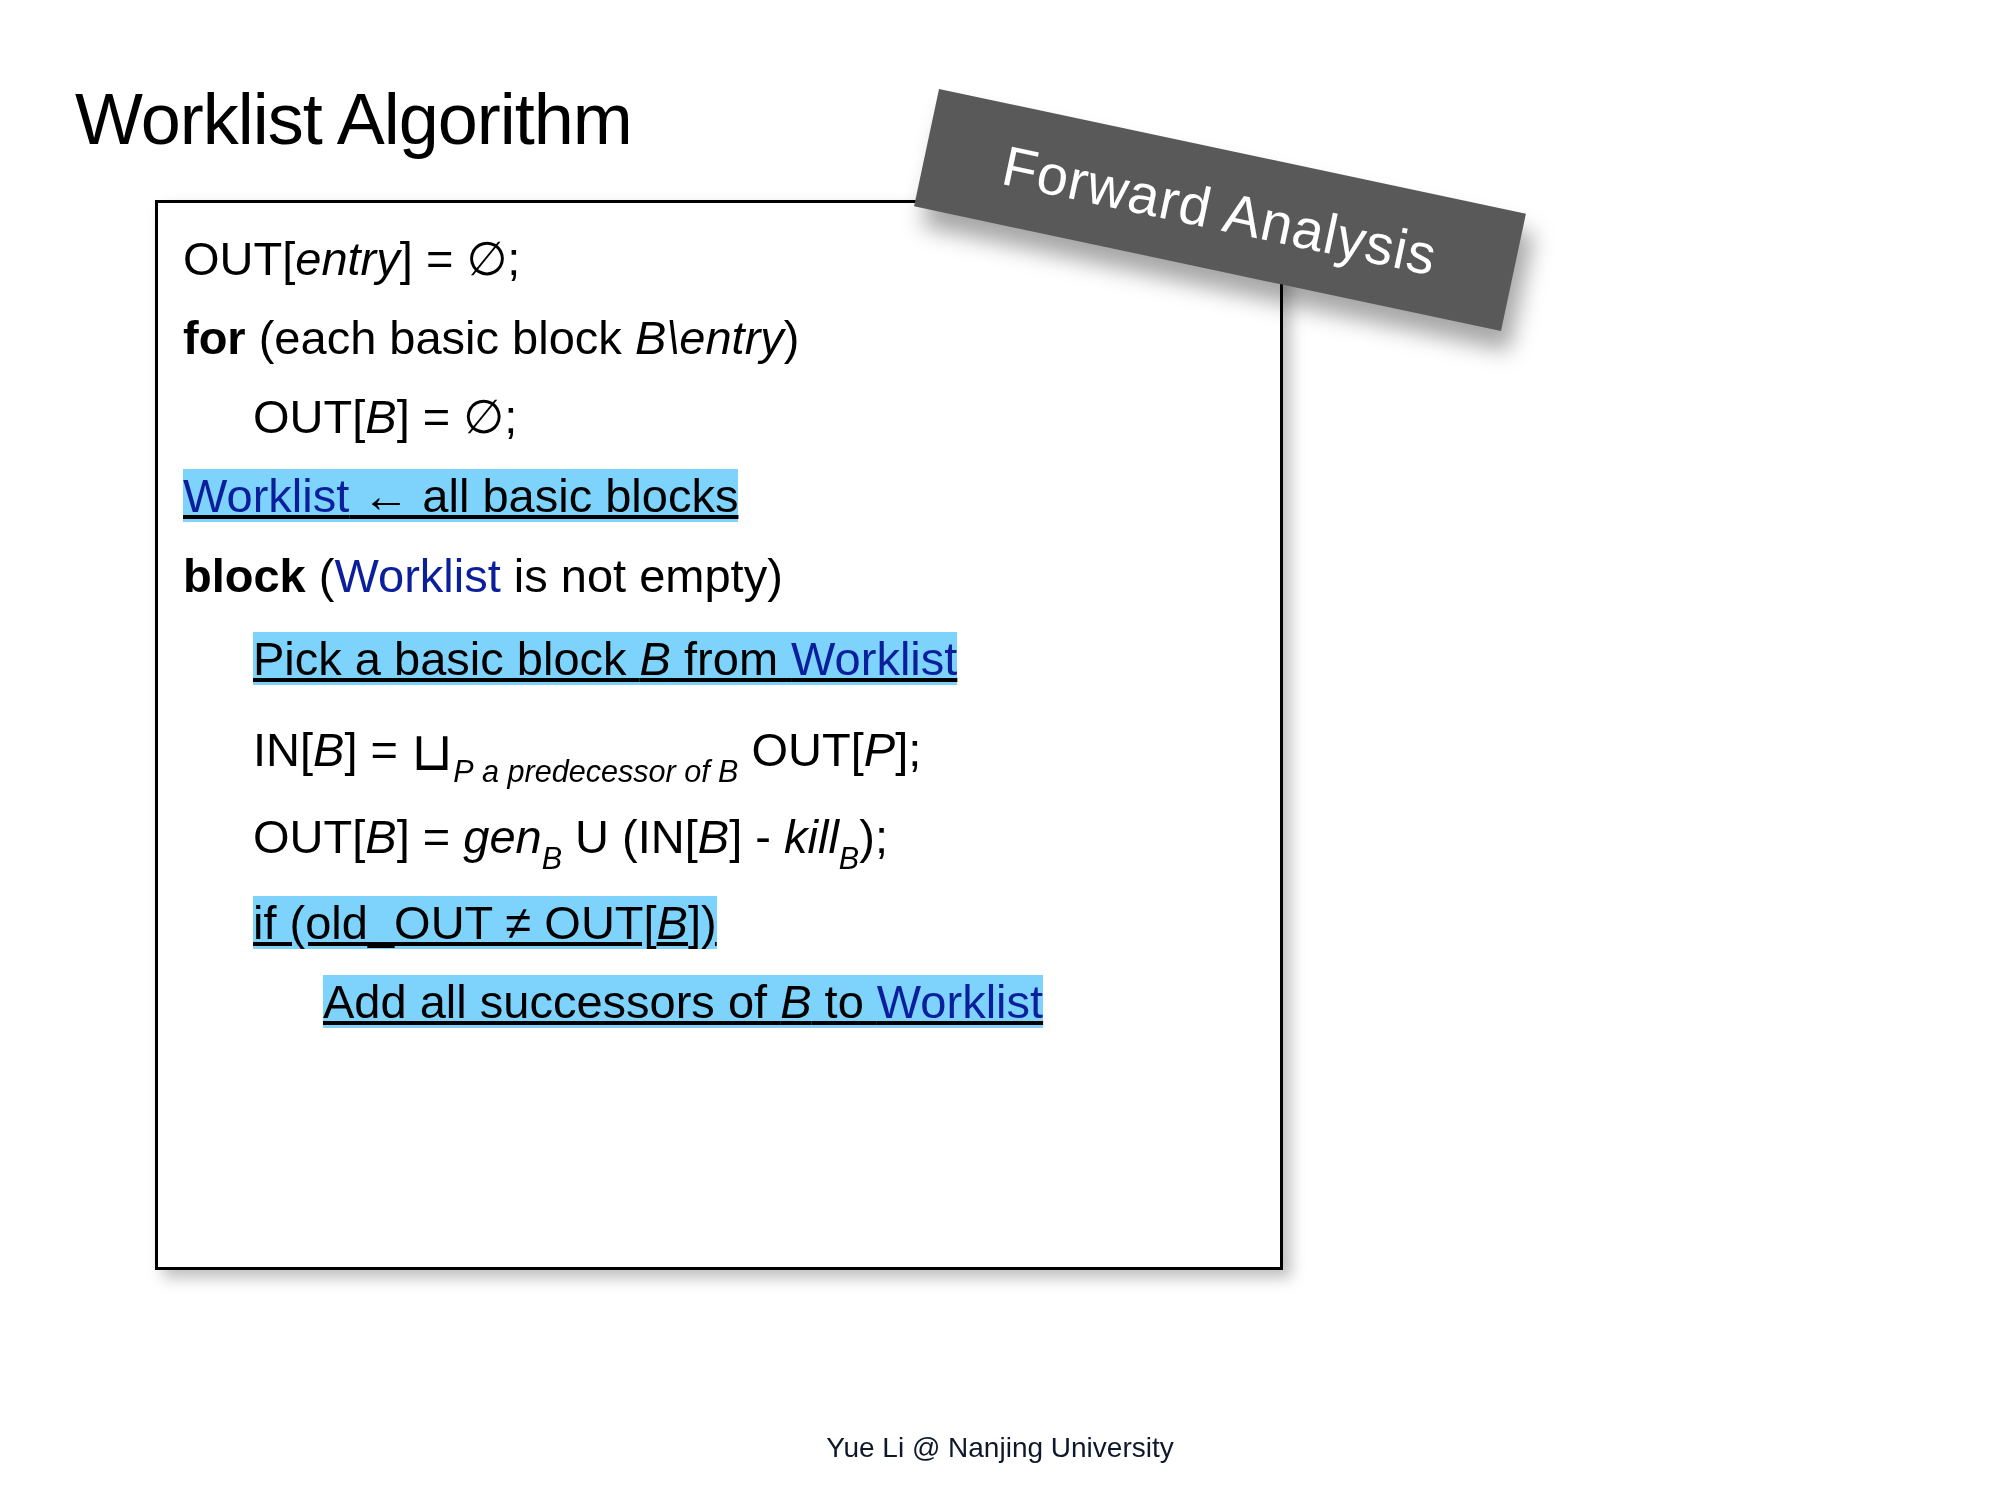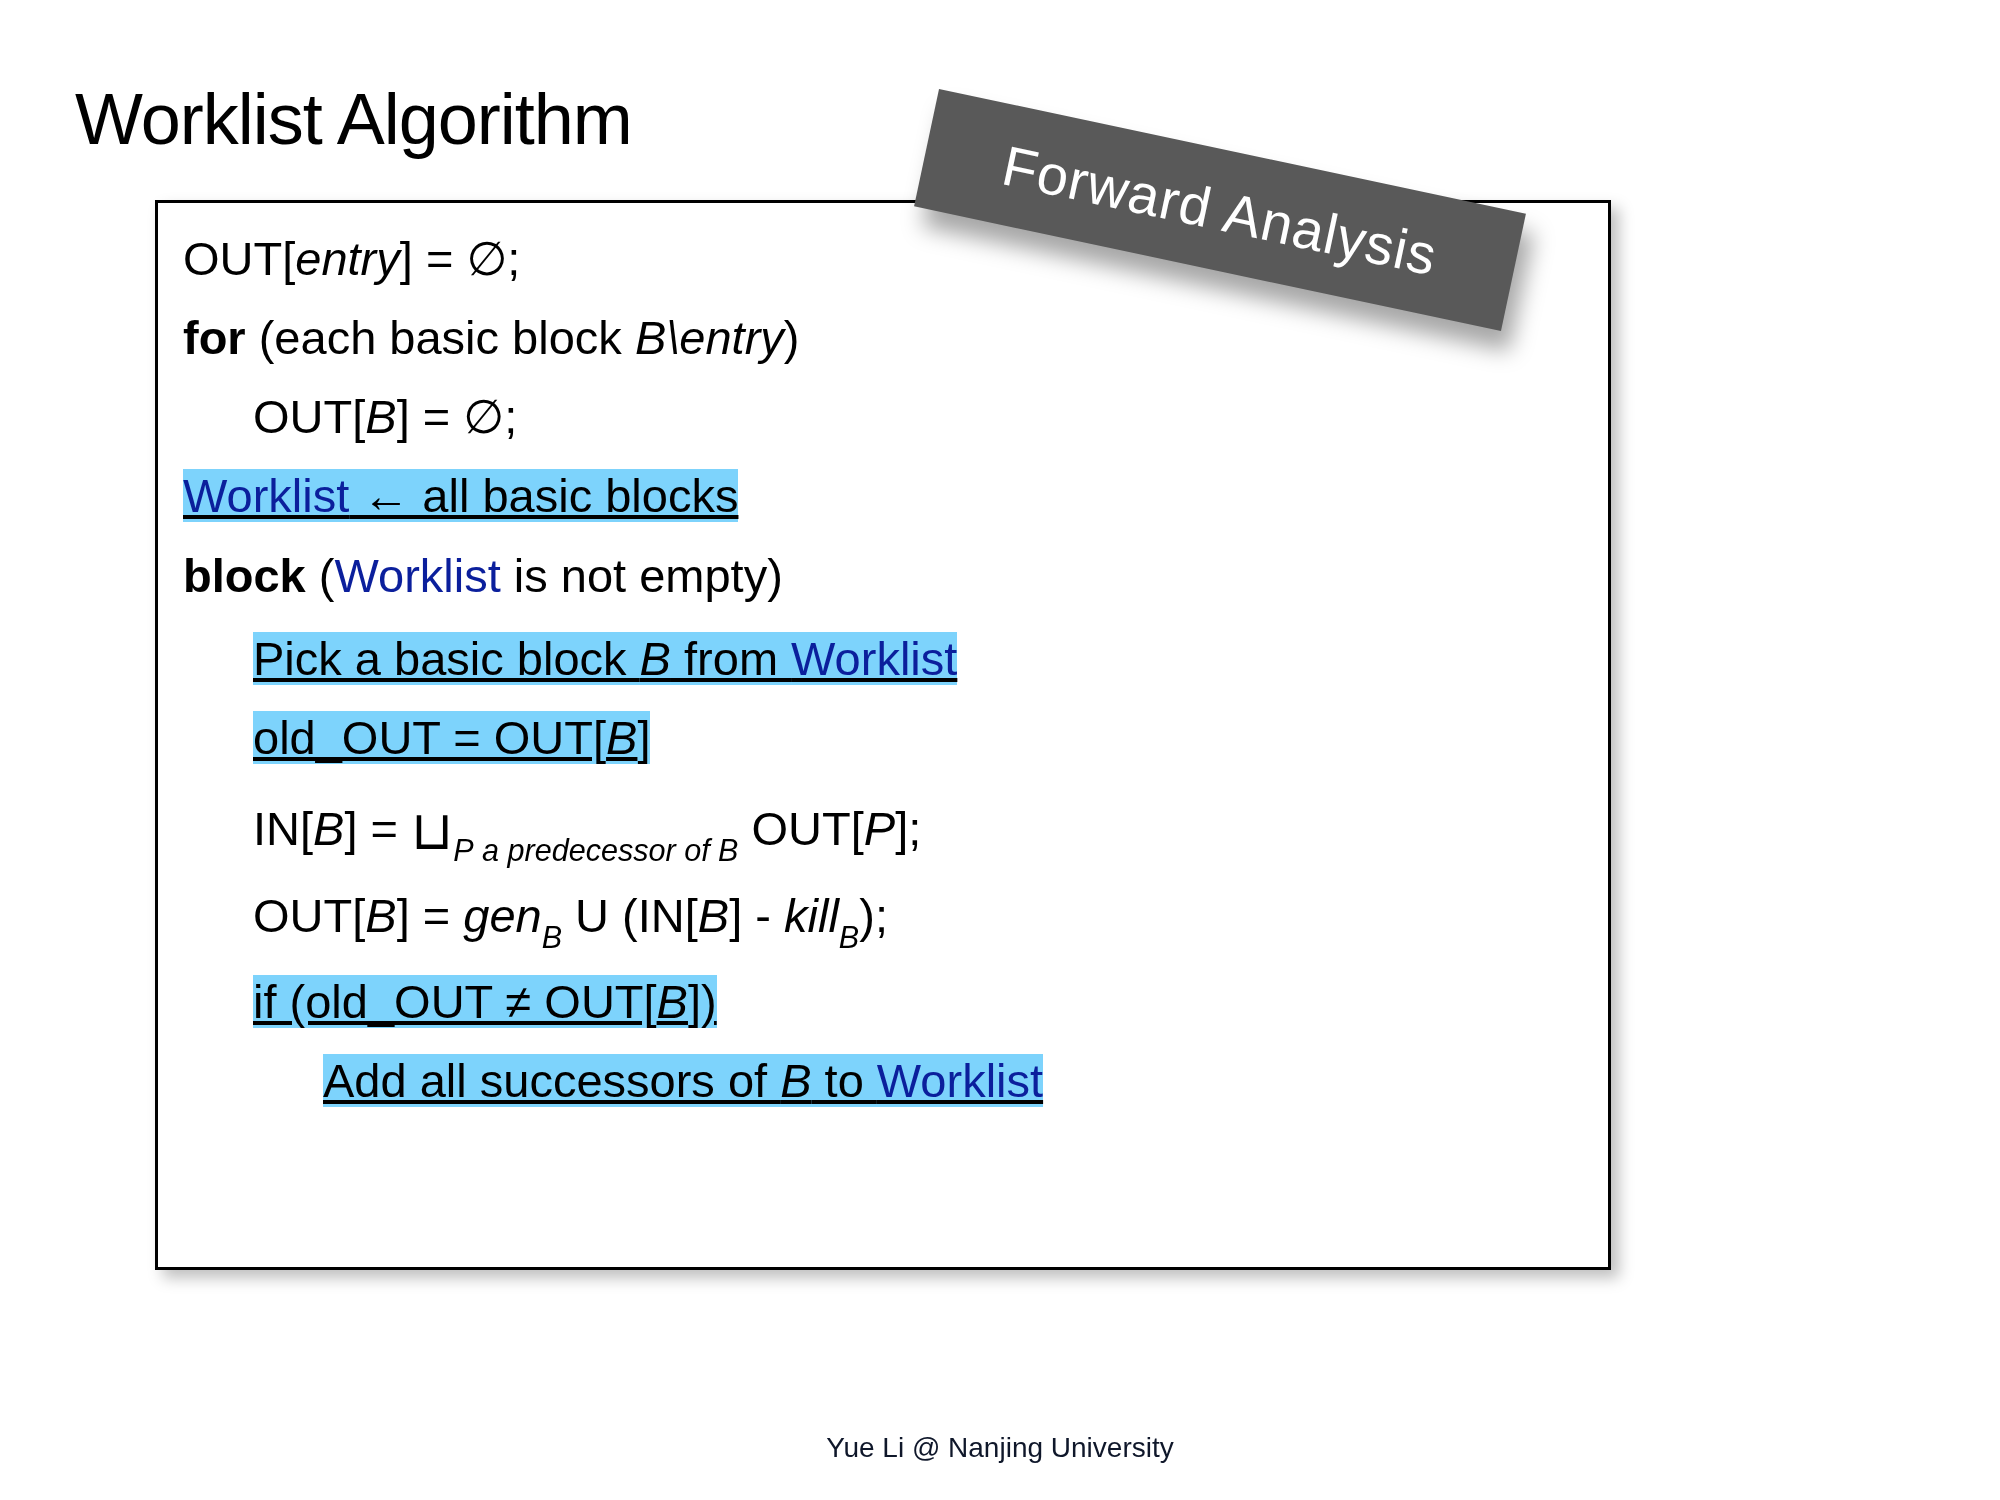--- a/index.html
+++ b/index.html
@@ -29,7 +29,7 @@
       position: absolute;
       top: 200px;
       left: 155px;
-      width: 1456px;
+      width: 1128px;
       height: 1070px;
       border: 3px solid #000000;
       background: #ffffff;

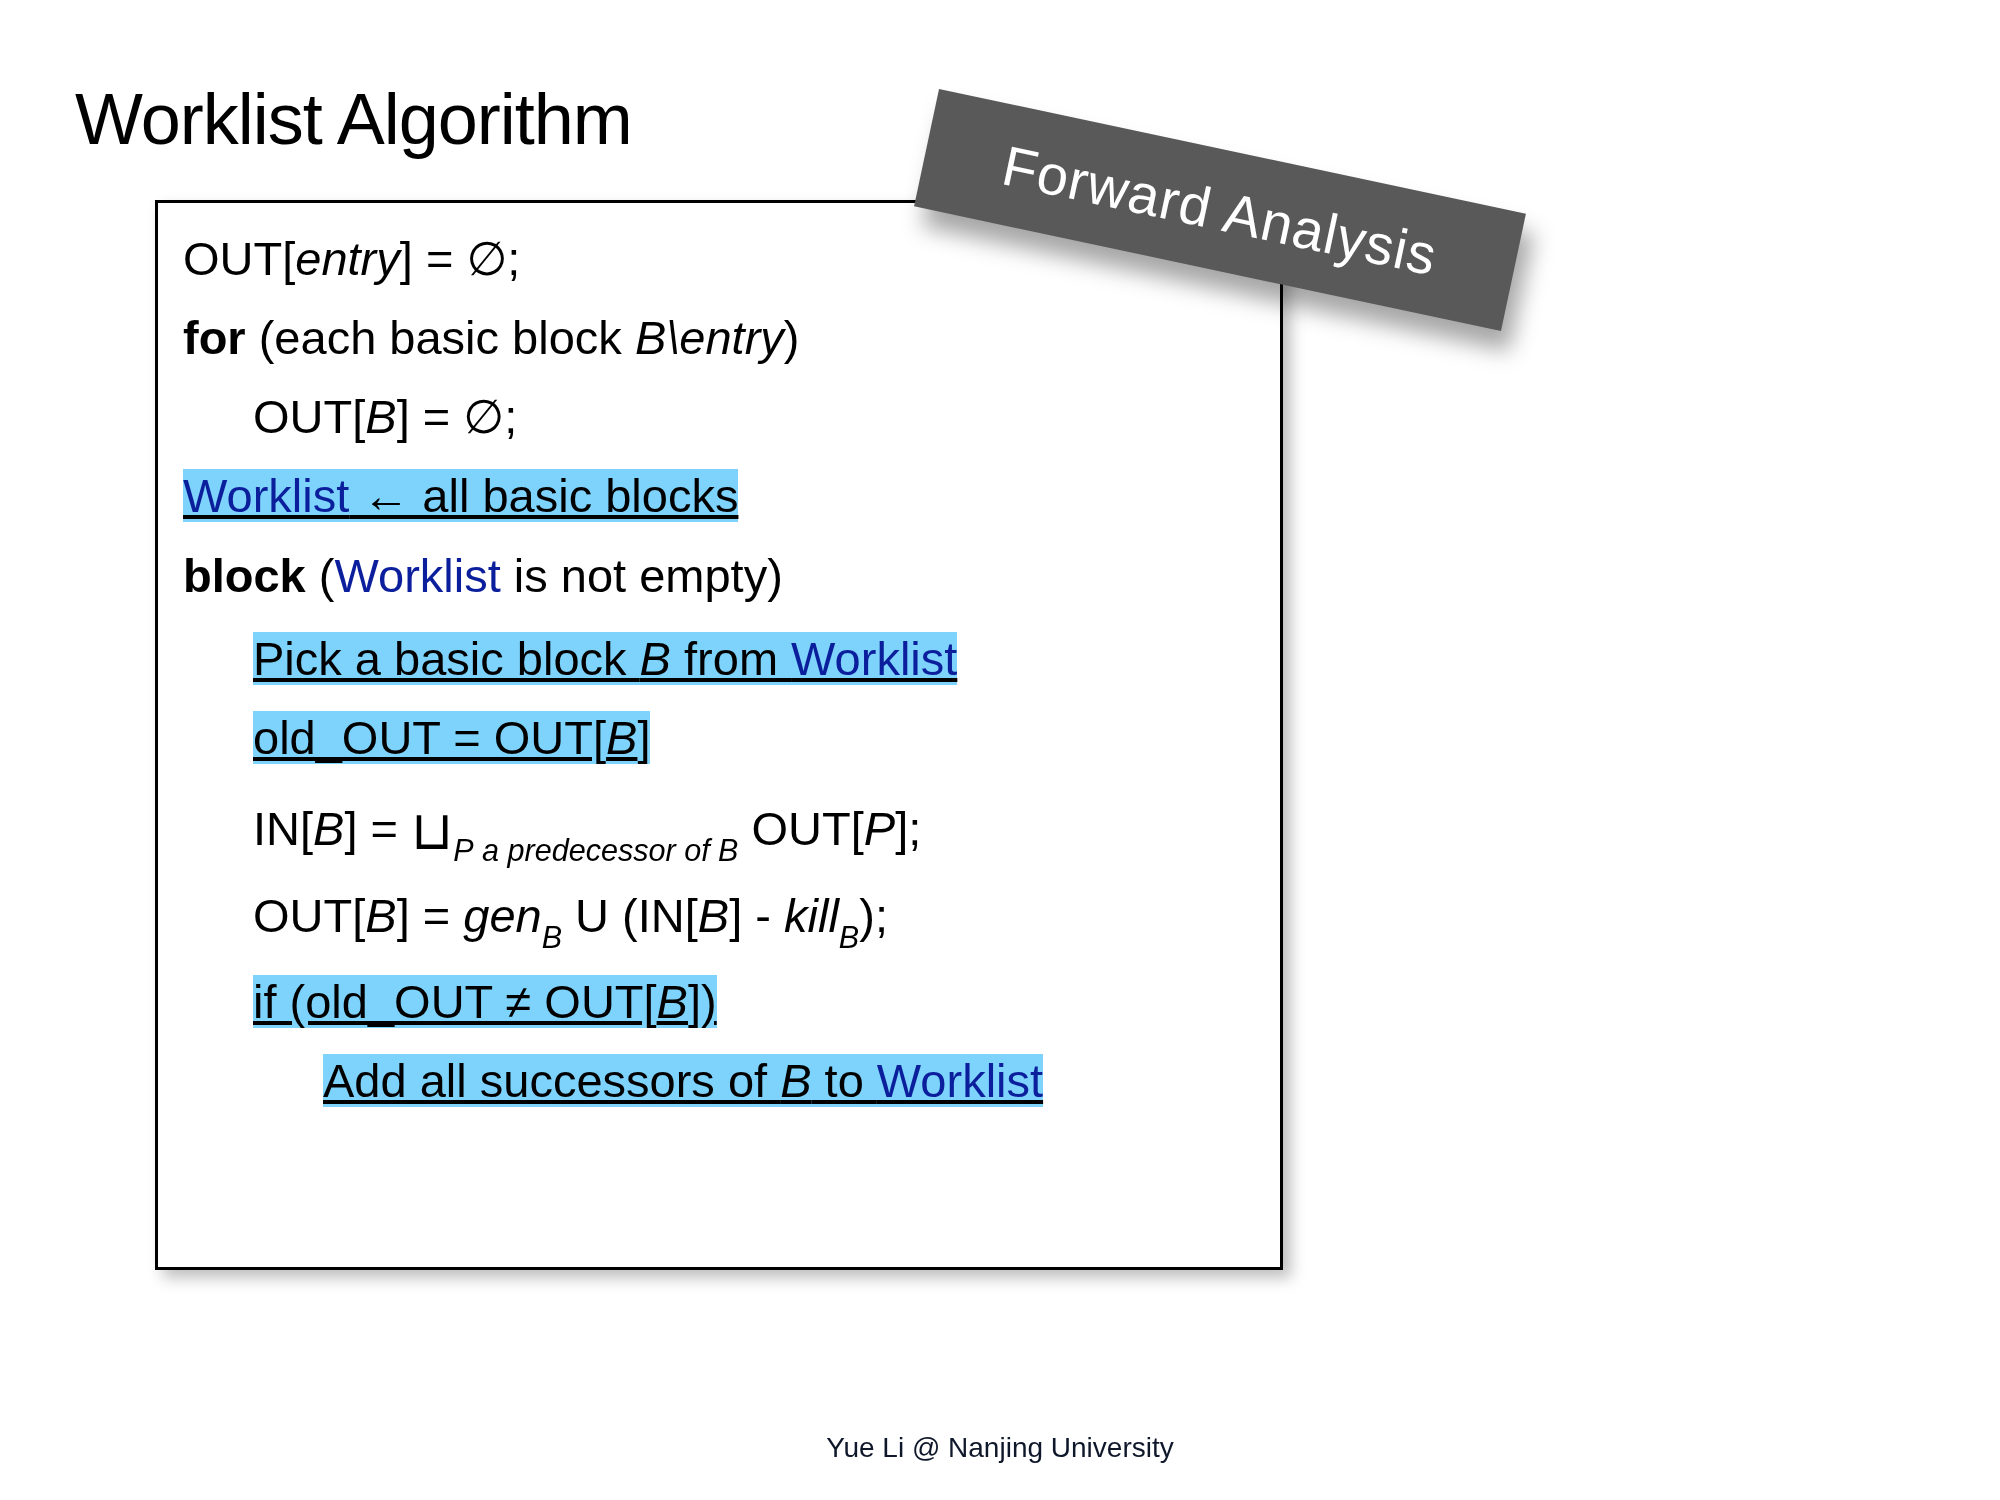--- a/index.html
+++ b/index.html
@@ -135,9 +135,6 @@
     <span class="hl"><span>Pick a basic block </span><span class="italic">B</span><span> from </span><span class="blue">Worklist</span></span>
   </div>
 
-  <div class="code-line indent1">
-    <span class="hl"><span>old_OUT = OUT[</span><span class="italic">B</span><span>]</span></span>
-  </div>
 
   <div class="spacer-sm"></div>
 

